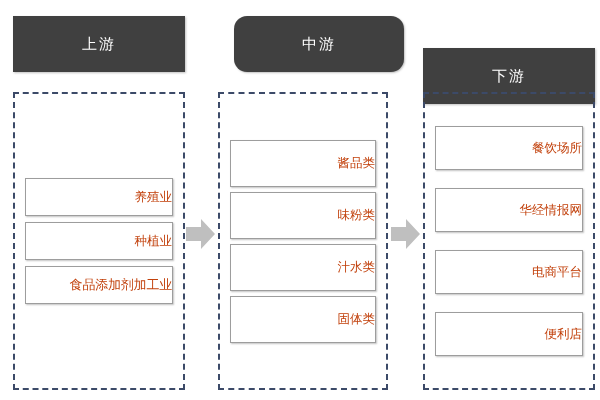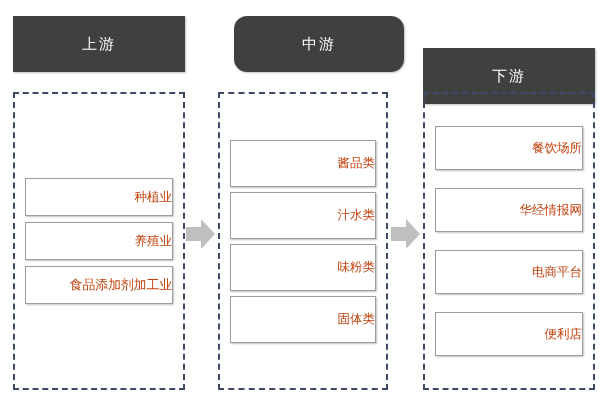--- a/index.html
+++ b/index.html
@@ -142,10 +142,10 @@
   <div class="stage-box col-a">
     <div class="items">
       <div class="node">
+        <span>养殖业</span>
+      </div>
+      <div class="node">
         <span>种植业</span>
-      </div>
-      <div class="node">
-        <span>养殖业</span>
       </div>
       <div class="node narrow-text">
         <span>食品添加剂加工业</span>

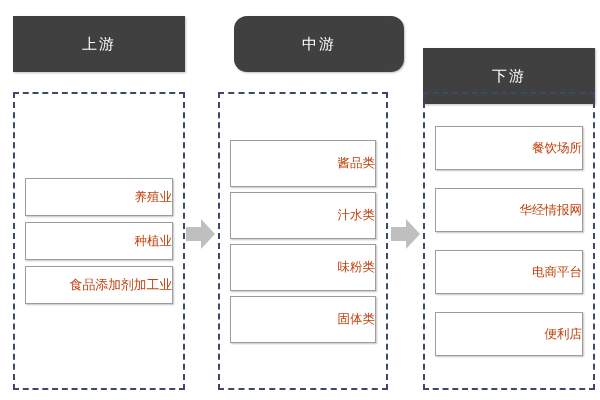--- a/index.html
+++ b/index.html
@@ -169,10 +169,10 @@
         <span>酱品类</span>
       </div>
       <div class="node">
+        <span>味粉类</span>
+      </div>
+      <div class="node">
         <span>汁水类</span>
-      </div>
-      <div class="node">
-        <span>味粉类</span>
       </div>
       <div class="node">
         <span>固体类</span>

